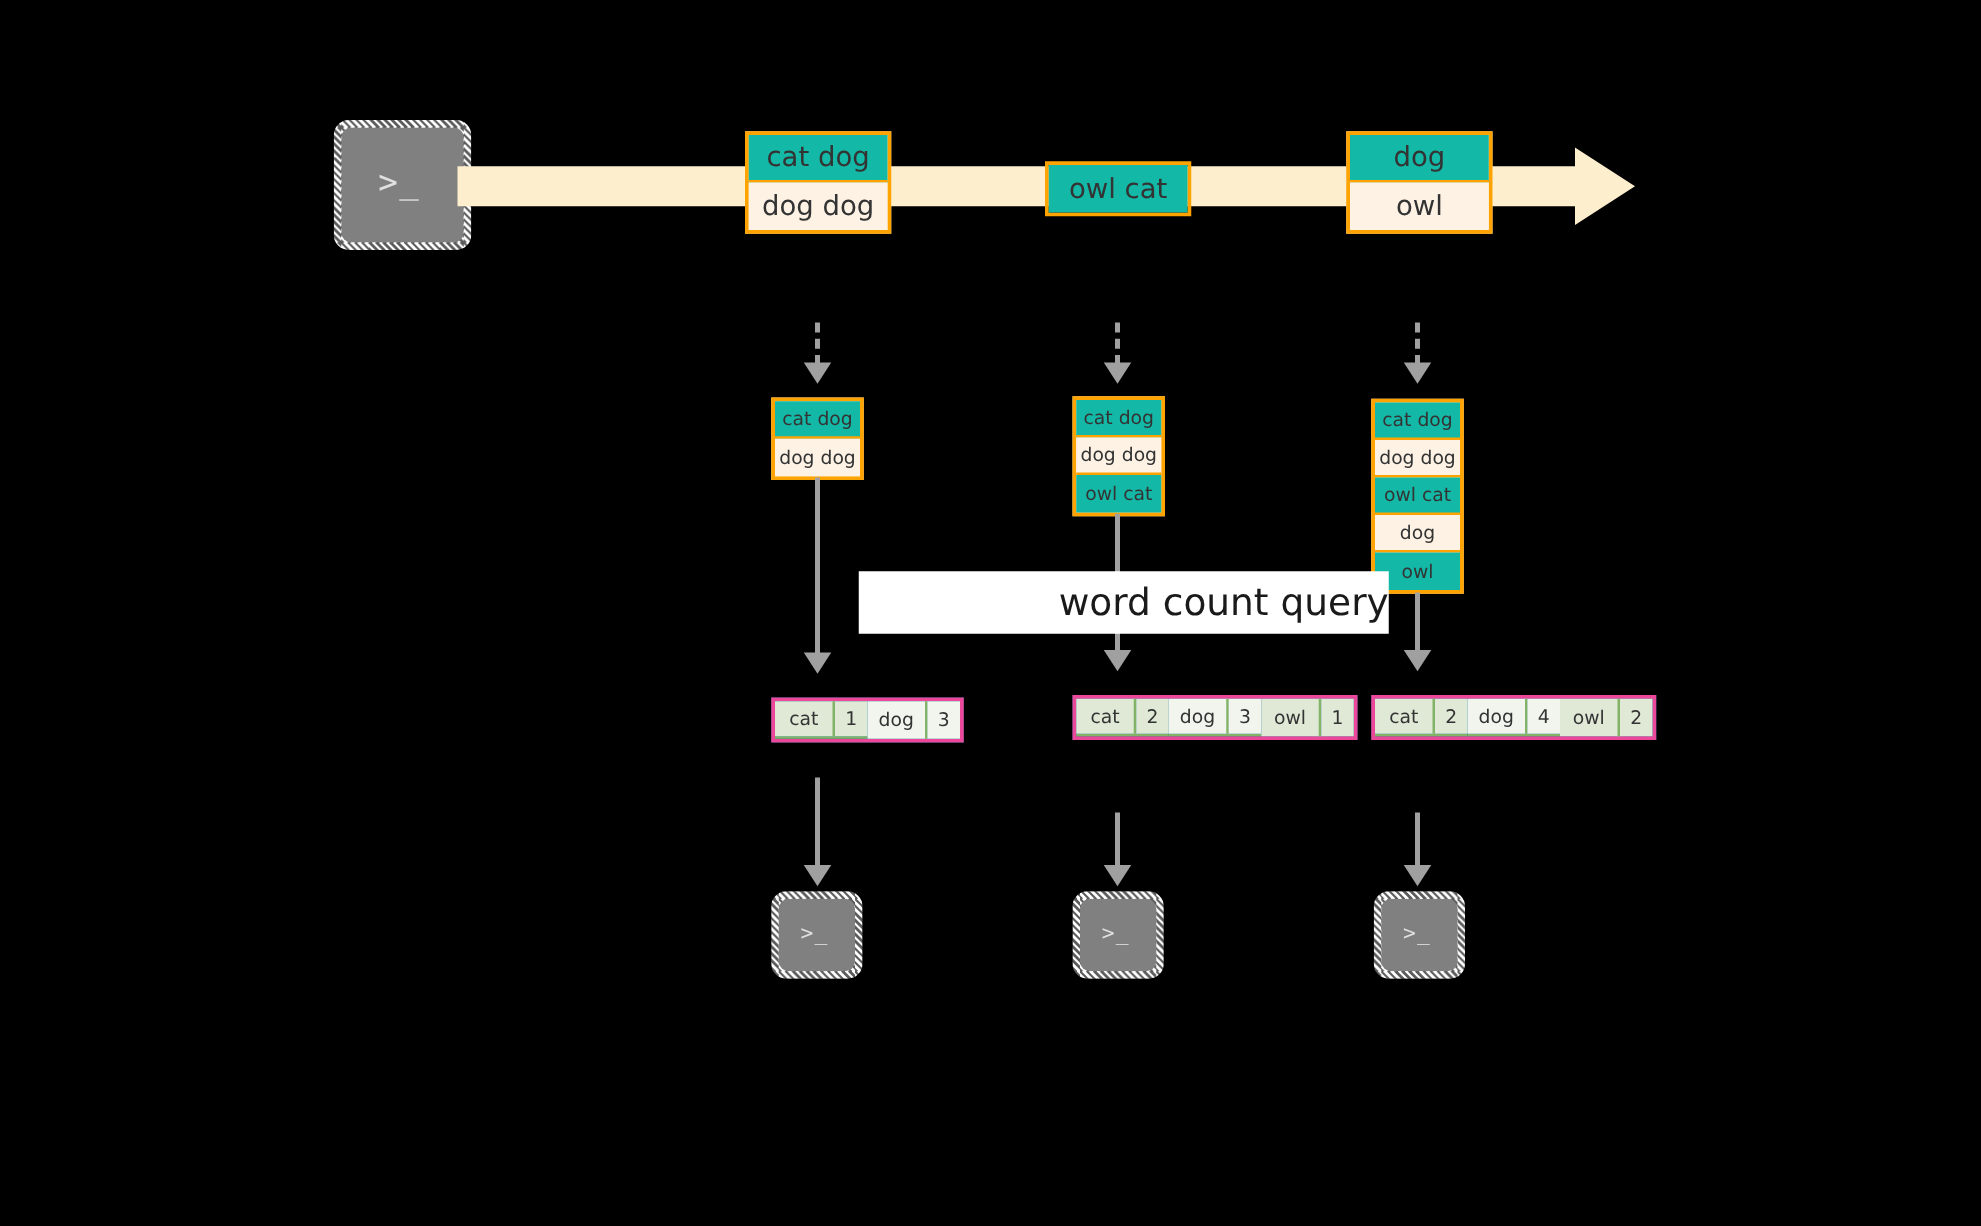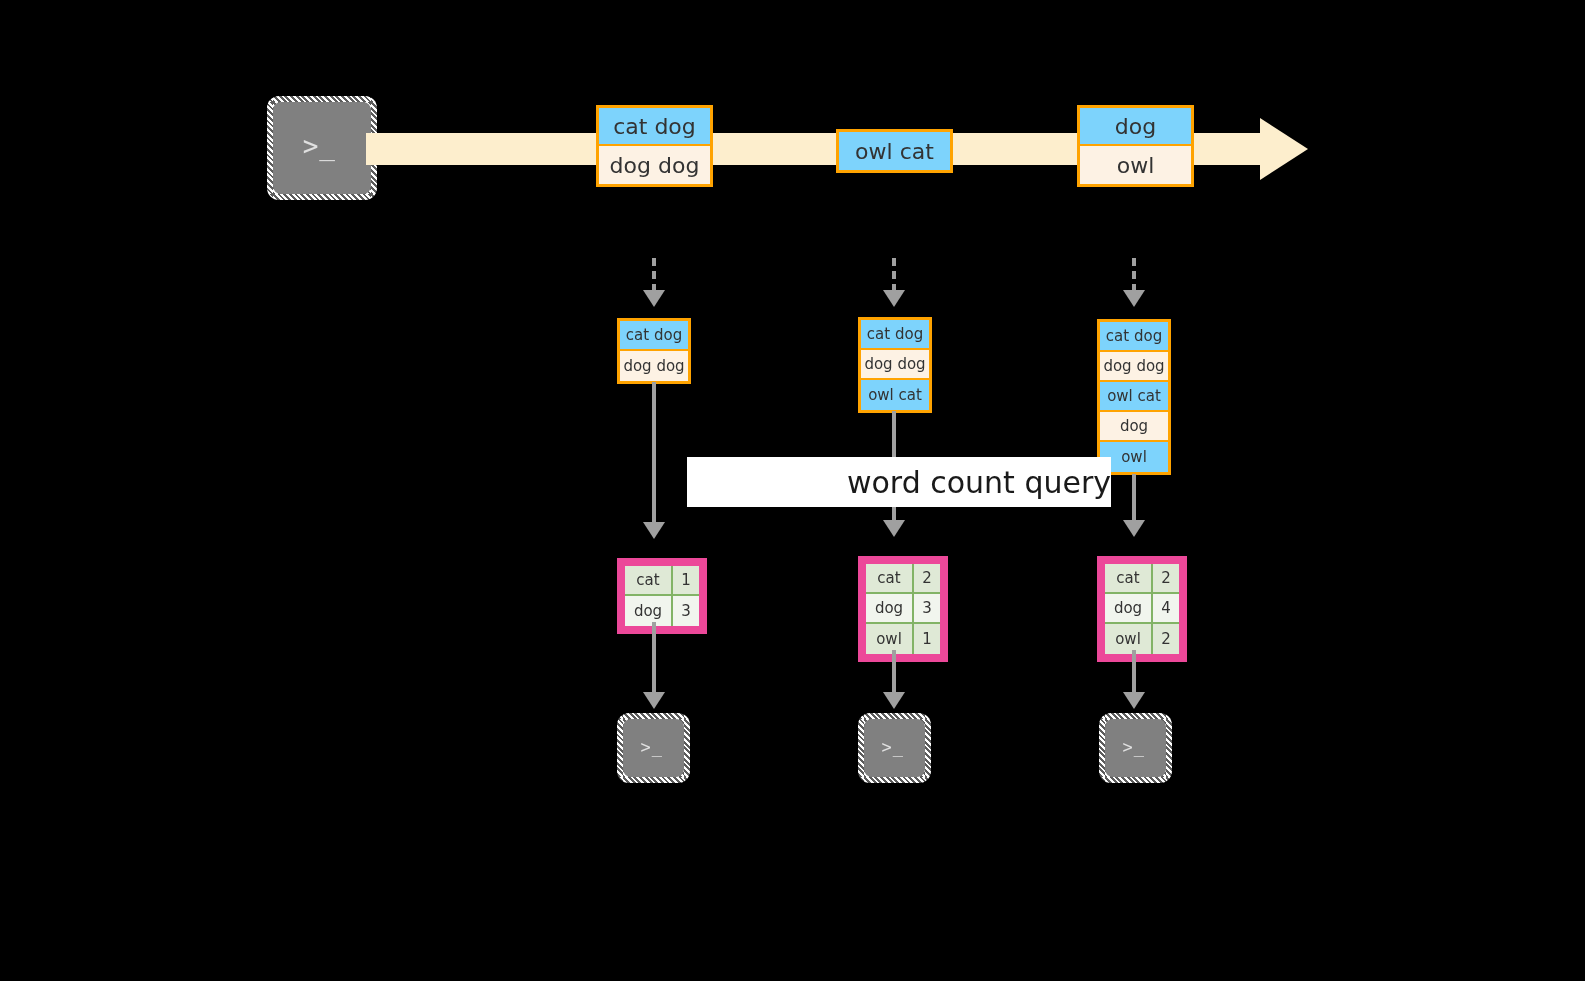--- a/index.html
+++ b/index.html
@@ -73,7 +73,7 @@
     justify-content: center;
     color: #333333;
     border-bottom: 2px solid #ffa300;
-    background: #7dd3fc;
+    background: #14b8a6;
     white-space: nowrap;
   }
   .ev-row:last-child { border-bottom: none; }

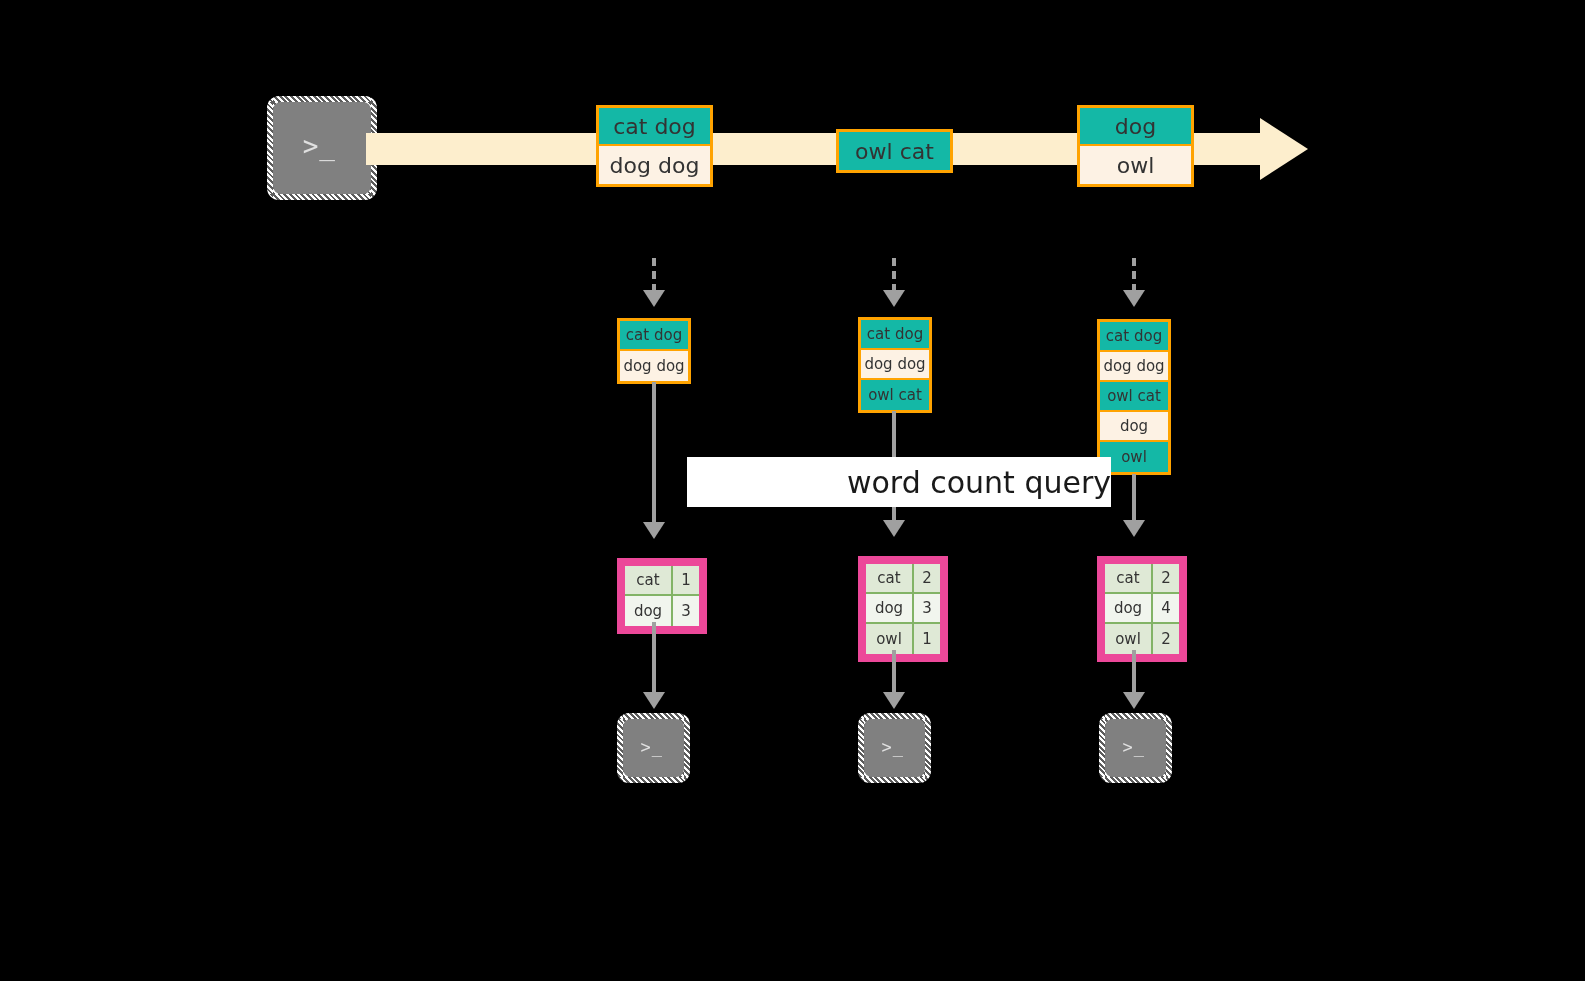--- a/index.html
+++ b/index.html
@@ -87,10 +87,10 @@
   
   .res-table {
     position: absolute;
-    border: 8px solid #ec4899;
+    border: 3px solid #ec4899;
     background: #0369a1;
     display: flex;
-    flex-direction: column;
+    flex-direction: row;
   }
   .res-row {
     display: flex;

